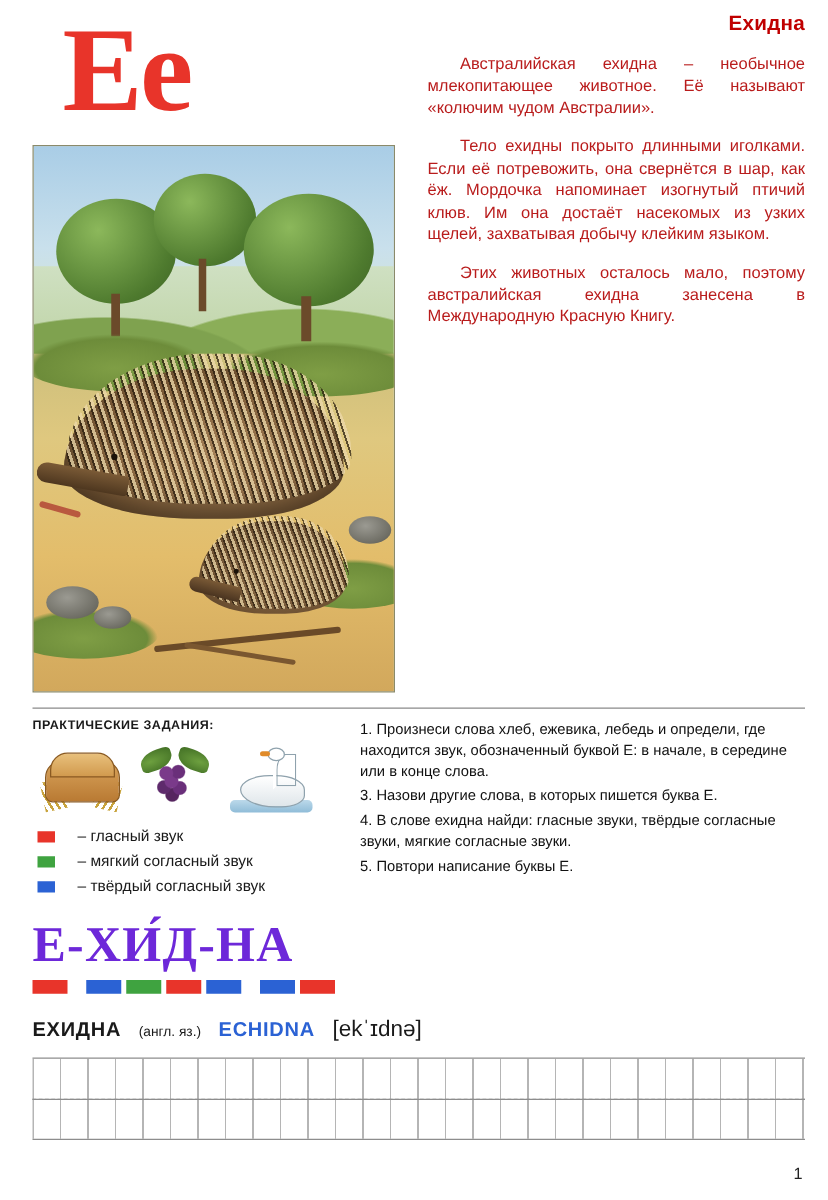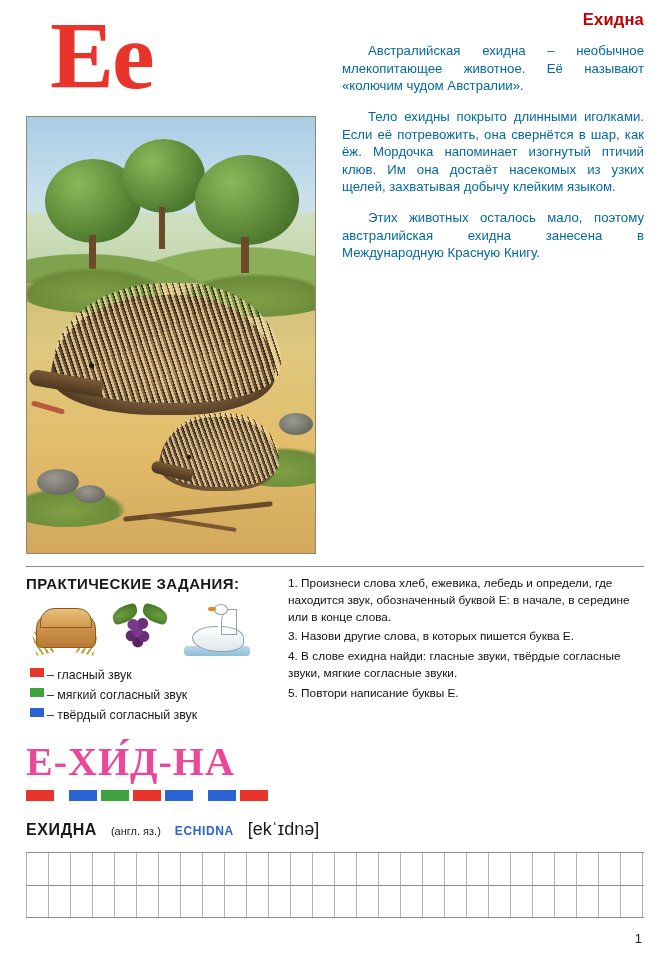--- a/index.html
+++ b/index.html
@@ -67,7 +67,7 @@
     text-align: justify;
     text-indent: 26px;
     hyphens: auto;
-    color: #0369a1;
+    color: #b91c1c;
   }
 
   

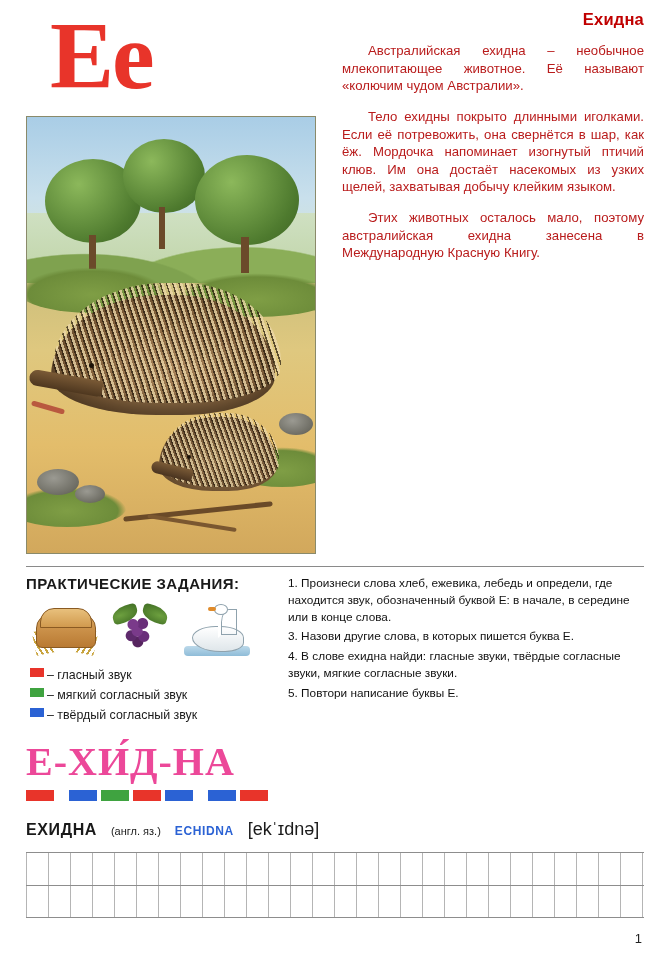--- a/index.html
+++ b/index.html
@@ -215,7 +215,7 @@
   .tasks-right { flex: 1 1 auto; padding-left: 16px; box-sizing: border-box; }
 
   .tasks-heading {
-    font-size: 15px; font-weight: bold; letter-spacing: 0.4px;
+    font-size: 10px; font-weight: bold; letter-spacing: 0.4px;
     margin-bottom: 8px;
   }
 

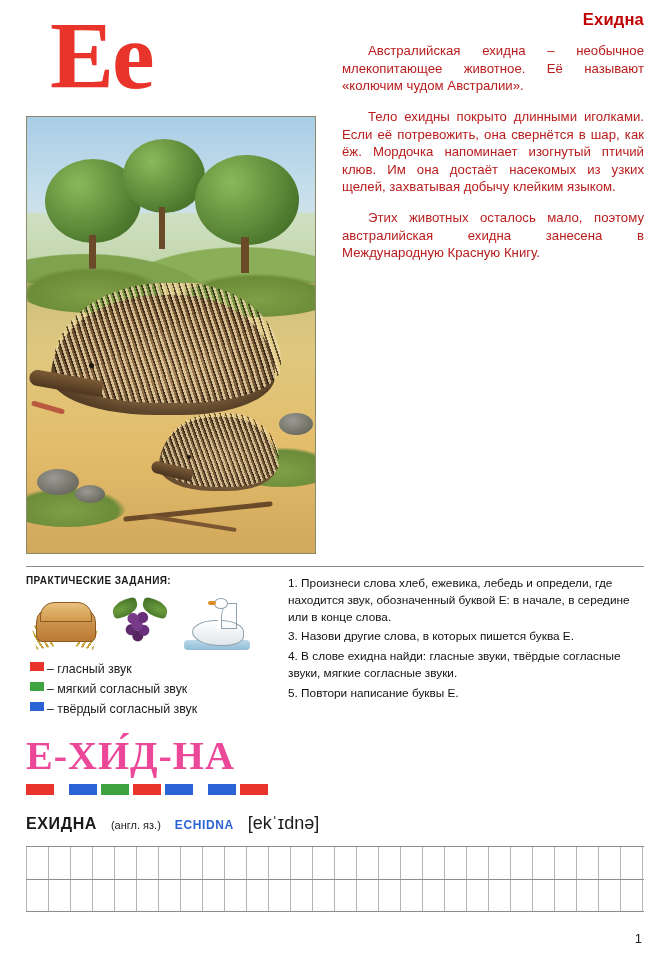--- a/index.html
+++ b/index.html
@@ -298,7 +298,7 @@
 
   .legend { margin: 2px 0 0 4px; }
   .legend-row {
-    display: flex; gap: 3px;
+    display: flex; align-items: center; gap: 18px;
     font-size: 12.4px; margin-bottom: 6px;
   }
   .swatch { width: 14px; height: 9px; display: inline-block; }

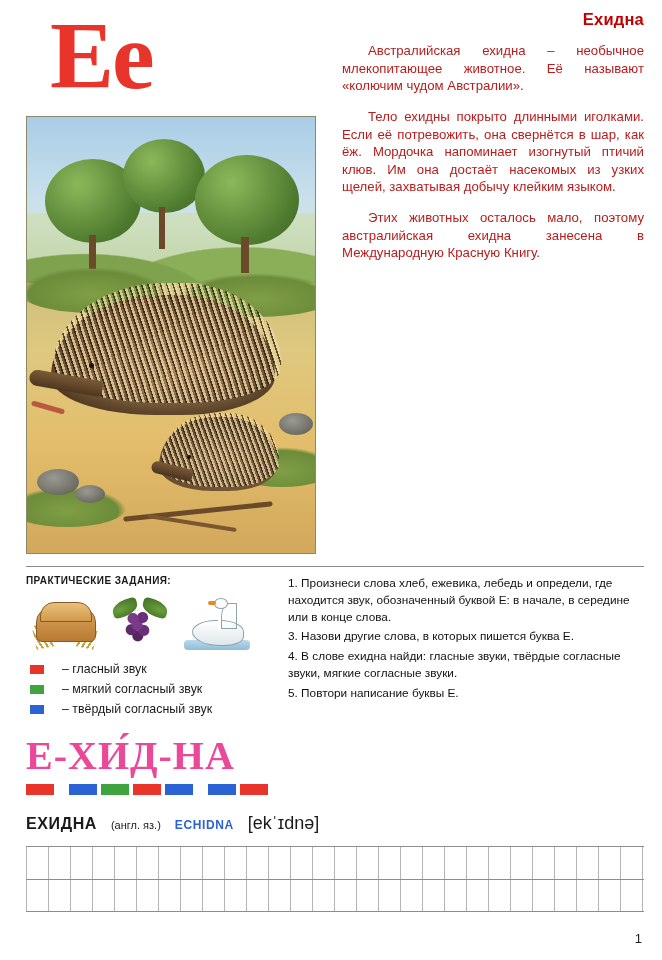--- a/index.html
+++ b/index.html
@@ -315,7 +315,7 @@
     font-family: "Liberation Serif", serif;
     font-size: 40px;
     font-weight: bold;
-    color: #ec4899;
+    color: #6d28d9;
     letter-spacing: 1px;
     line-height: 1;
   }

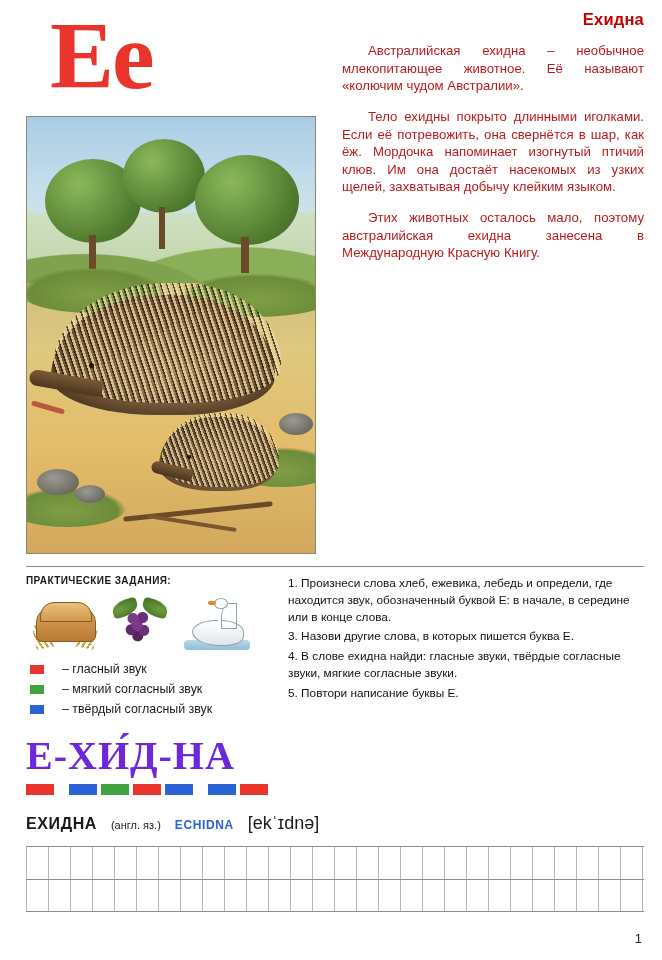--- a/index.html
+++ b/index.html
@@ -336,7 +336,7 @@
   }
   .w-ru { font-size: 16px; font-weight: bold; letter-spacing: 0.6px; }
   .w-lang { font-size: 11px; }
-  .w-en { font-size: 12px; font-weight: bold; color: #2b62d4; letter-spacing: 0.6px; }
+  .w-en { font-size: 16px; font-weight: bold; color: #2b62d4; letter-spacing: 0.6px; }
   .w-ipa { font-size: 18px; }
 
   

